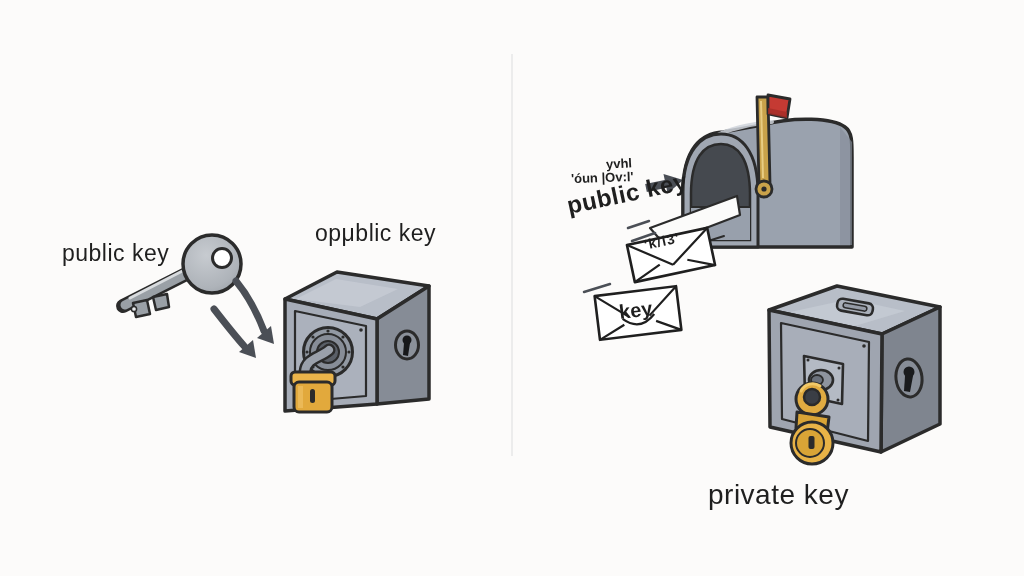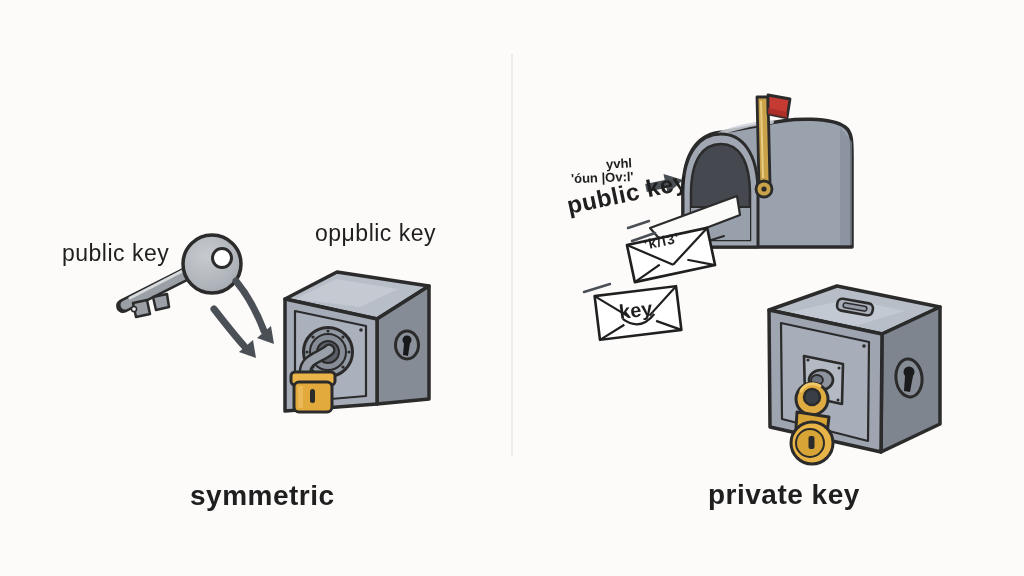--- a/index.html
+++ b/index.html
@@ -164,7 +164,6 @@
 
   <div class="lbl lbl-public-left">public key</div>
   <div class="lbl lbl-safe-left">opμblic key</div>
-  <div class="lbl lbl-symmetric">symmetric</div>
 
   <div class="lbl lbl-scribble1">yvhl</div>
   <div class="lbl lbl-scribble2">'óun |Ov:l'</div>

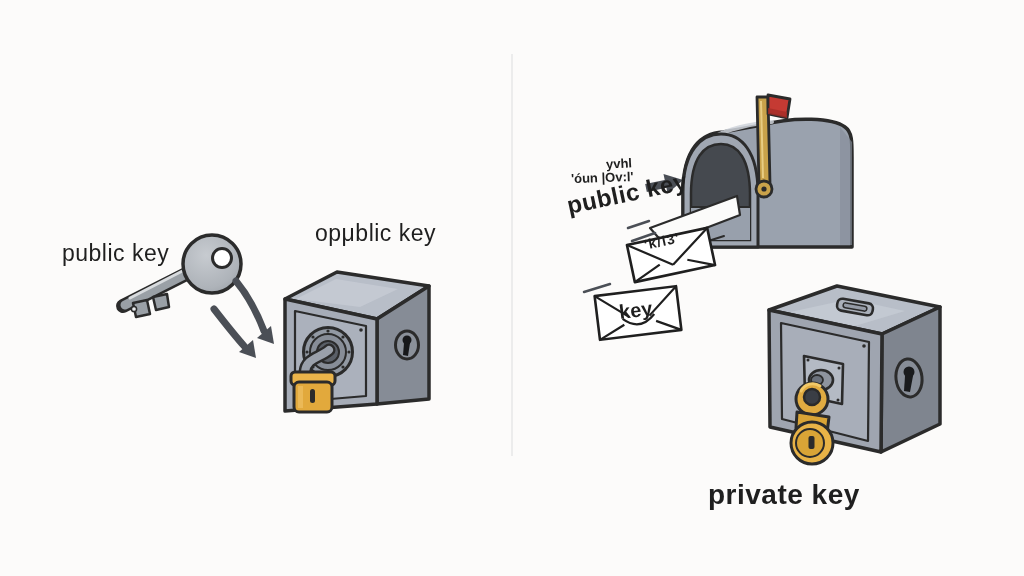--- a/index.html
+++ b/index.html
@@ -19,7 +19,7 @@
   .lbl-envelope1     {left:644px; top:234px; font-size:14px; font-weight:700;
                       transform:rotate(-12deg); letter-spacing:1px;}
   .lbl-envelope2     {left:619px; top:299px; font-size:20px; font-weight:600; transform:rotate(-7deg);}
-  .lbl-private       {left:708px; top:480px; font-size:28px; font-weight:700; letter-spacing:.5px;}
+  .lbl-private       {left:708px; top:480px; font-size:28px; font-weight:400; letter-spacing:.5px;}
 </style>
 </head>
 <body>

